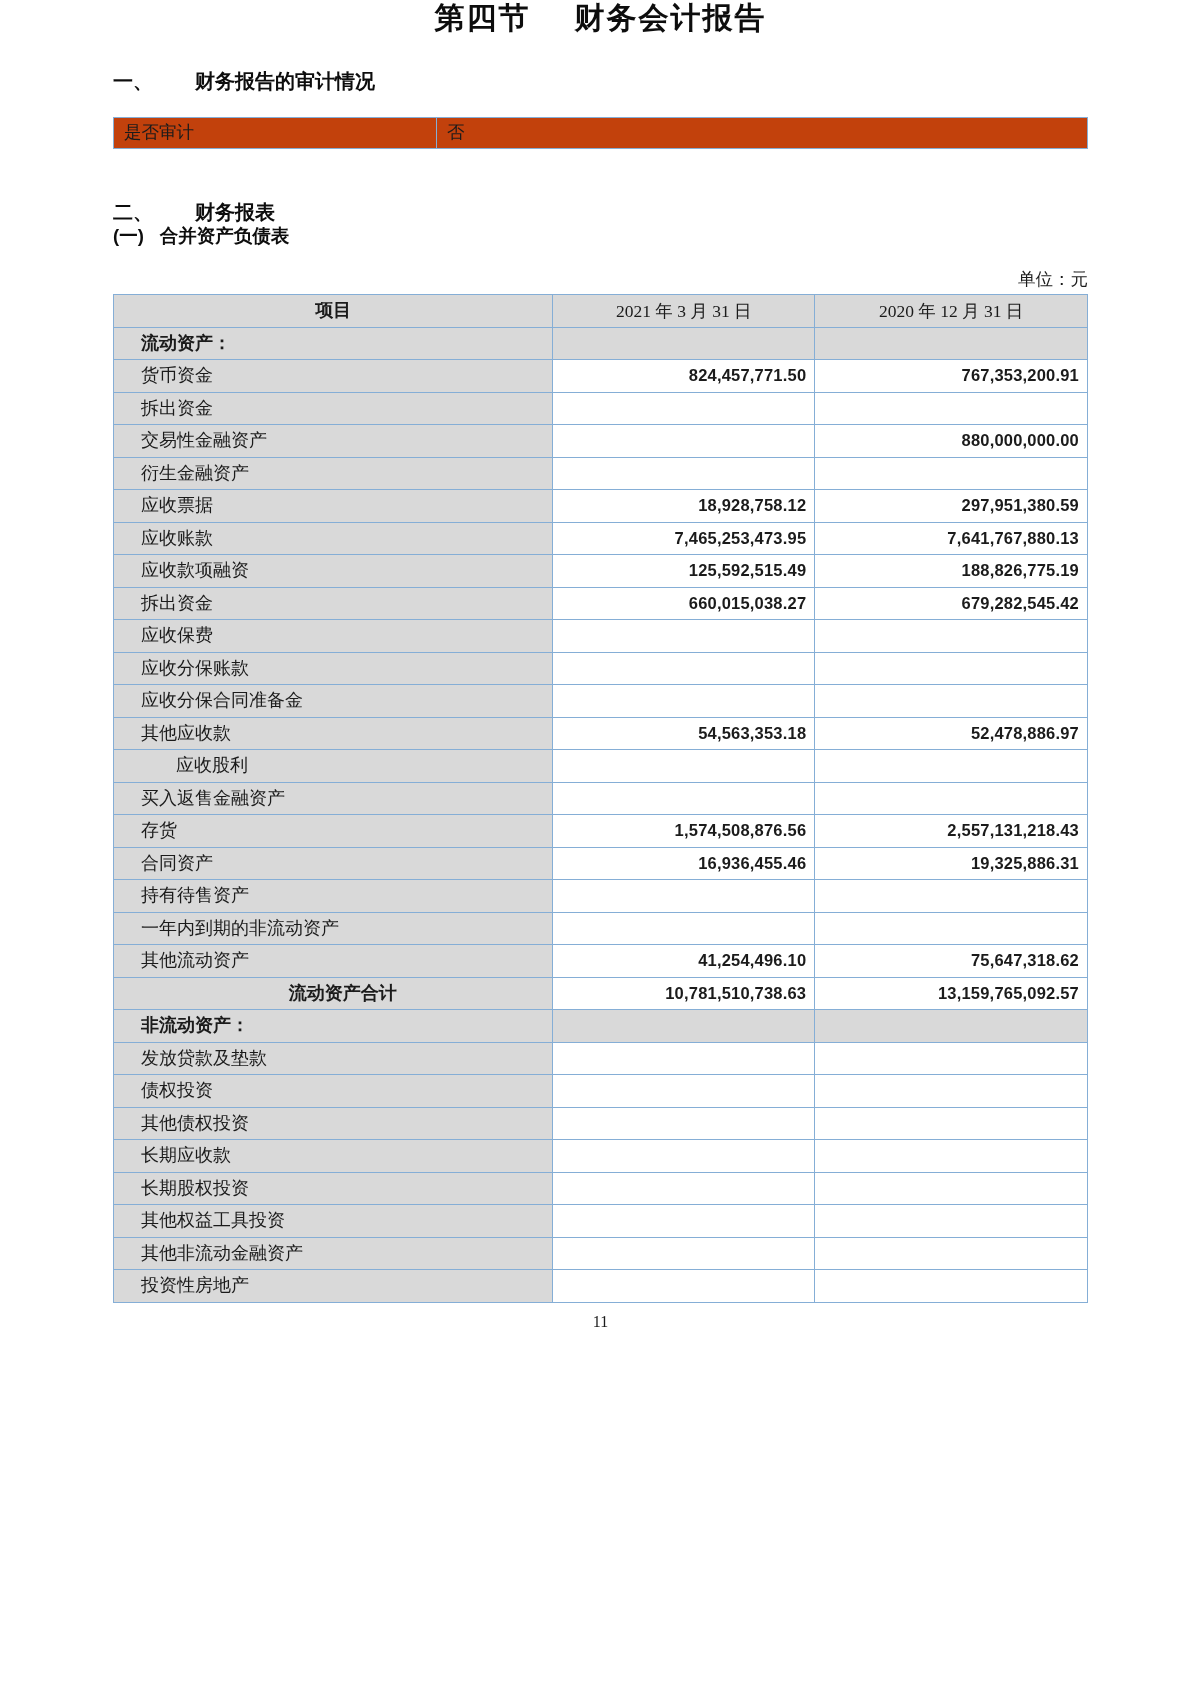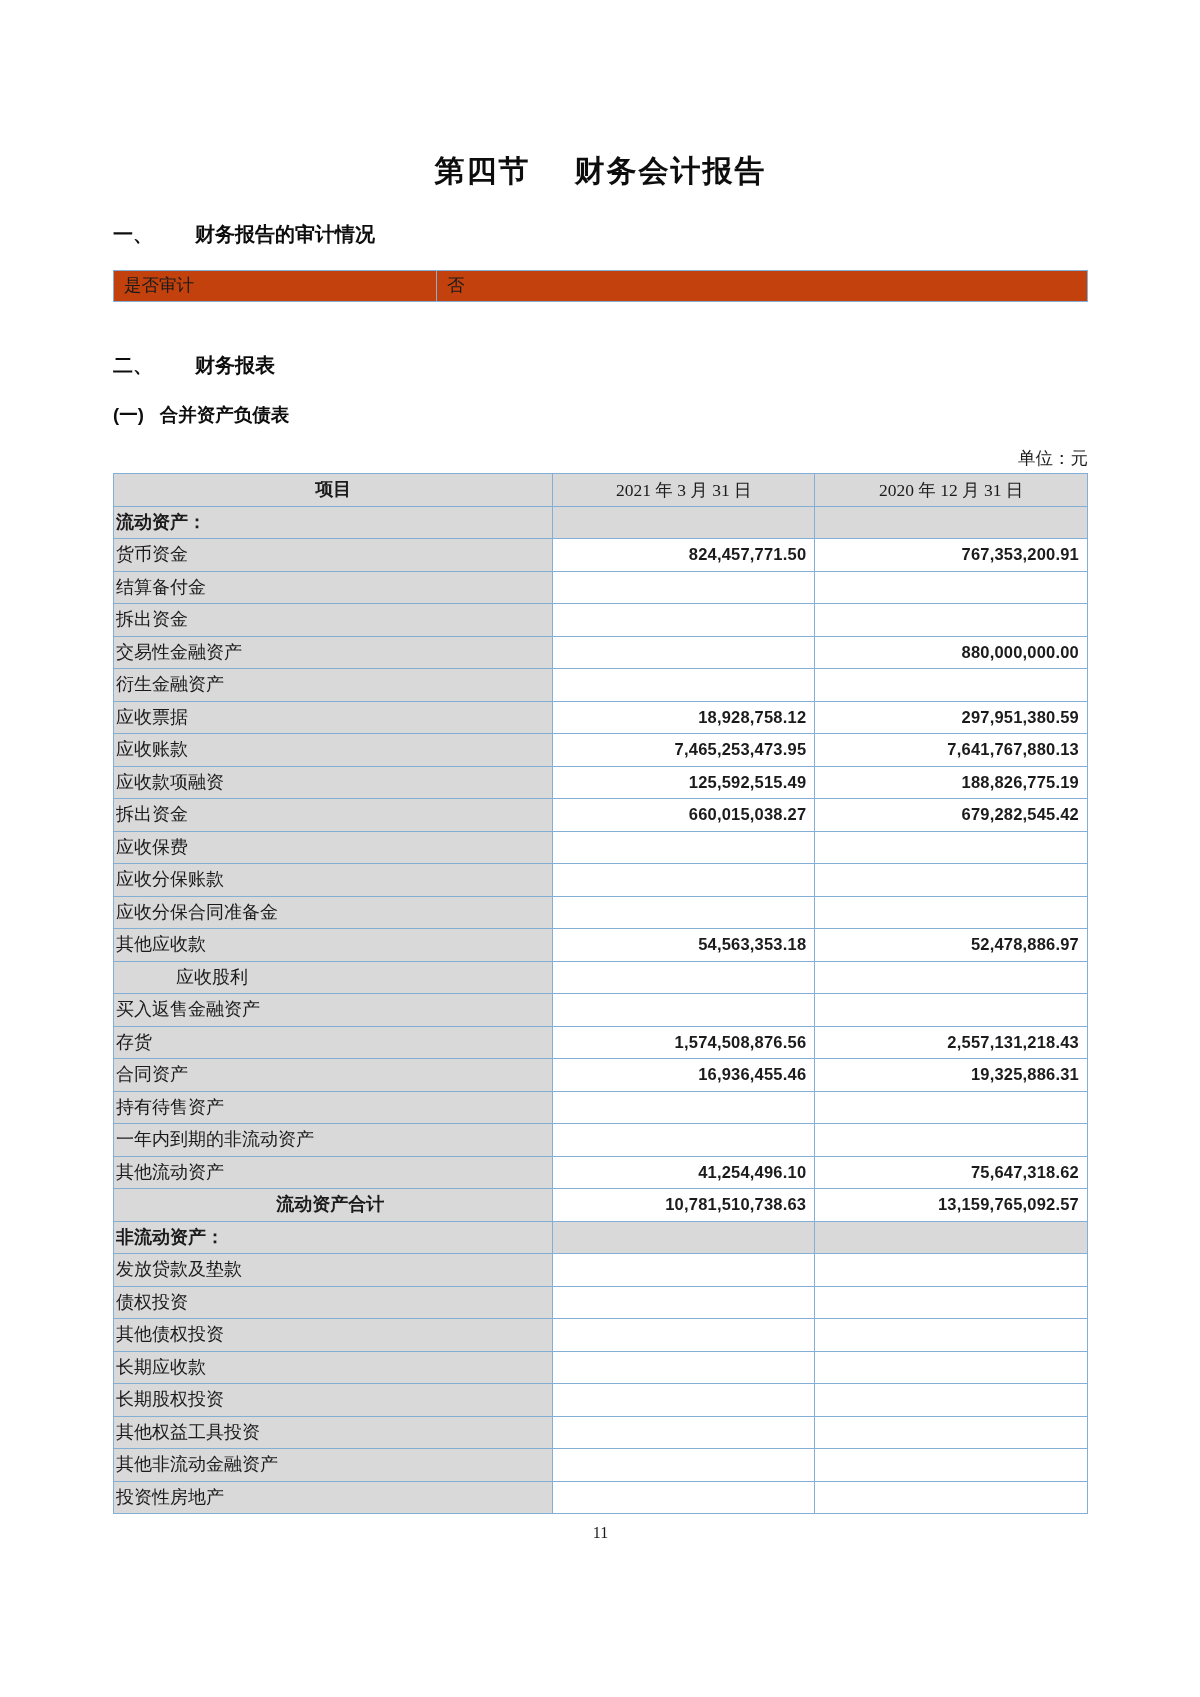--- a/index.html
+++ b/index.html
@@ -17,7 +17,7 @@
   .content{width:975px;margin-left:113px;}
   
   .doc-title{
-    padding-top:153px;text-align:center;
+    text-align:center;
     font-family:"Liberation Sans",sans-serif;font-weight:bold;
     font-size:30px;line-height:36px;letter-spacing:2px;color:#0d0d0d;
   }

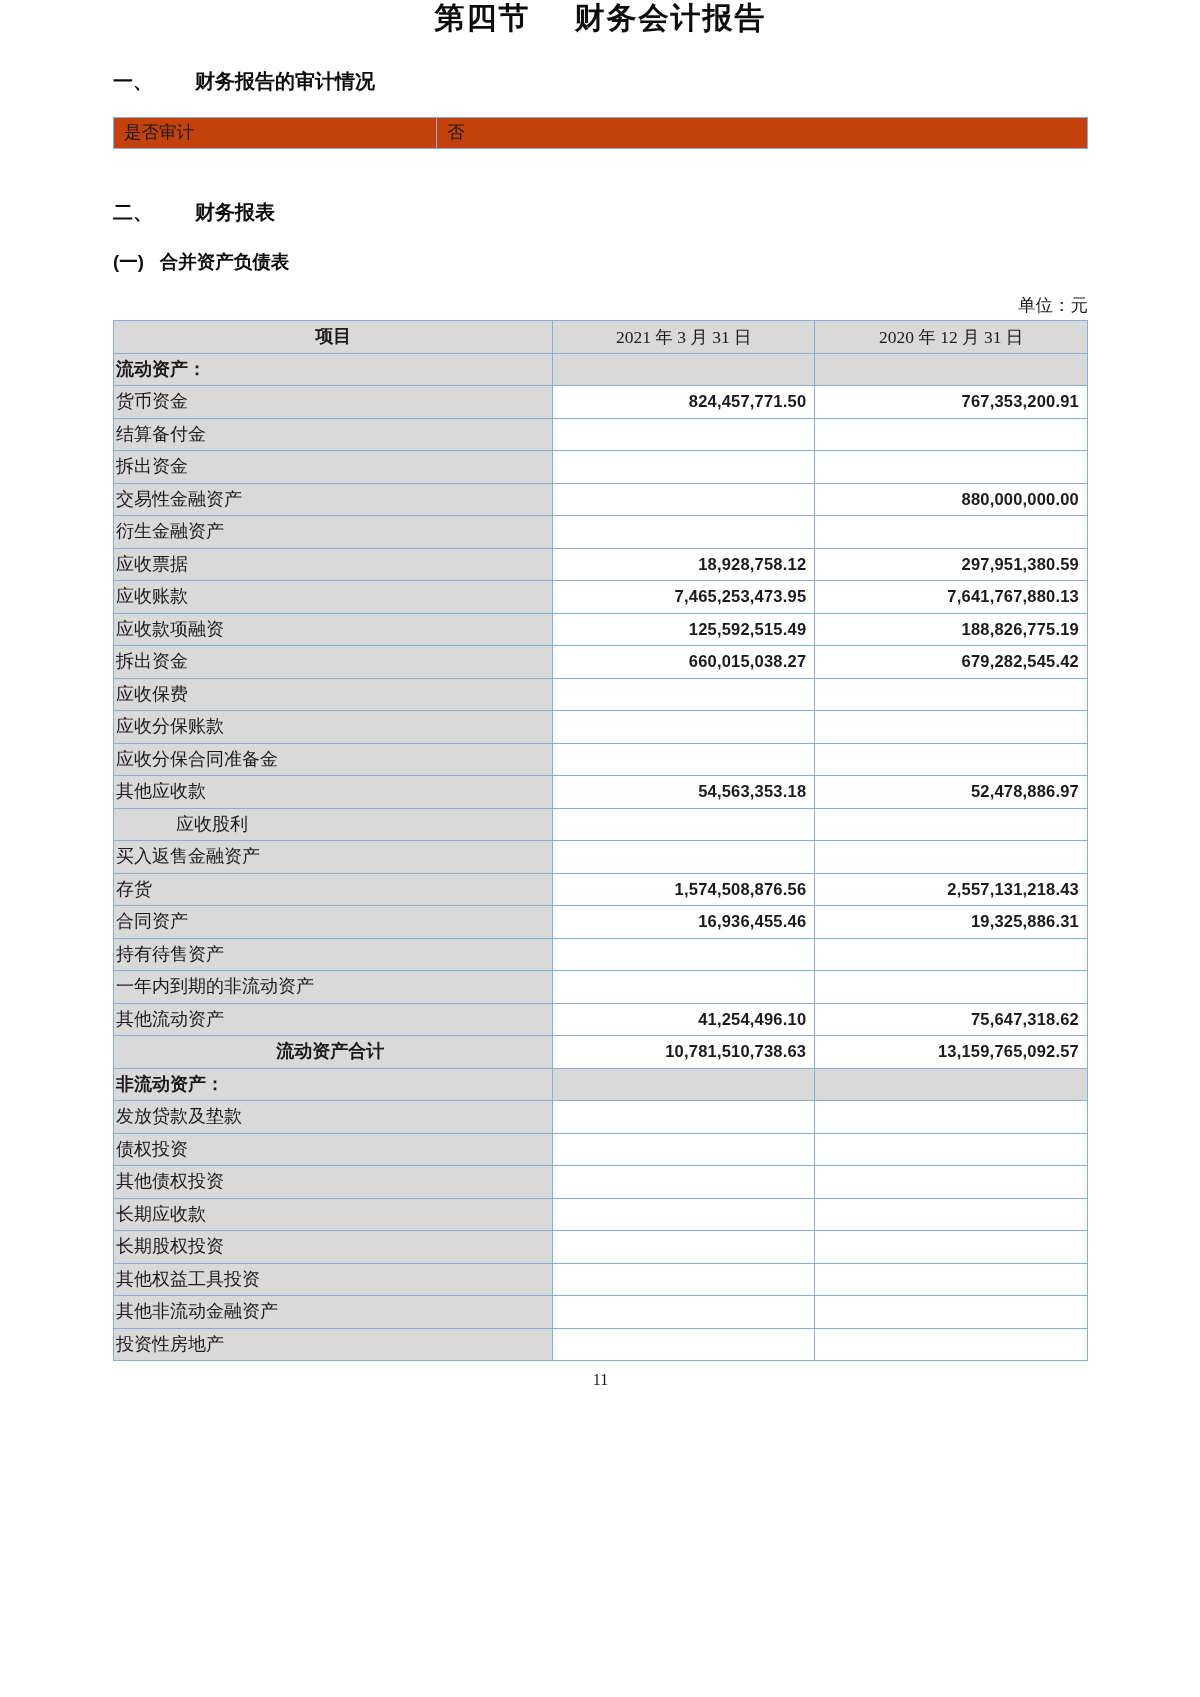--- a/index.html
+++ b/index.html
@@ -31,7 +31,6 @@
   .h2-pos{margin-top:50px;}
   .h-l1 .num{margin-right:42px;}
   .h-l2{
-    margin-top:26px;
     font-family:"Liberation Sans",sans-serif;font-weight:bold;
     font-size:18.5px;line-height:22px;color:#0d0d0d;
   }

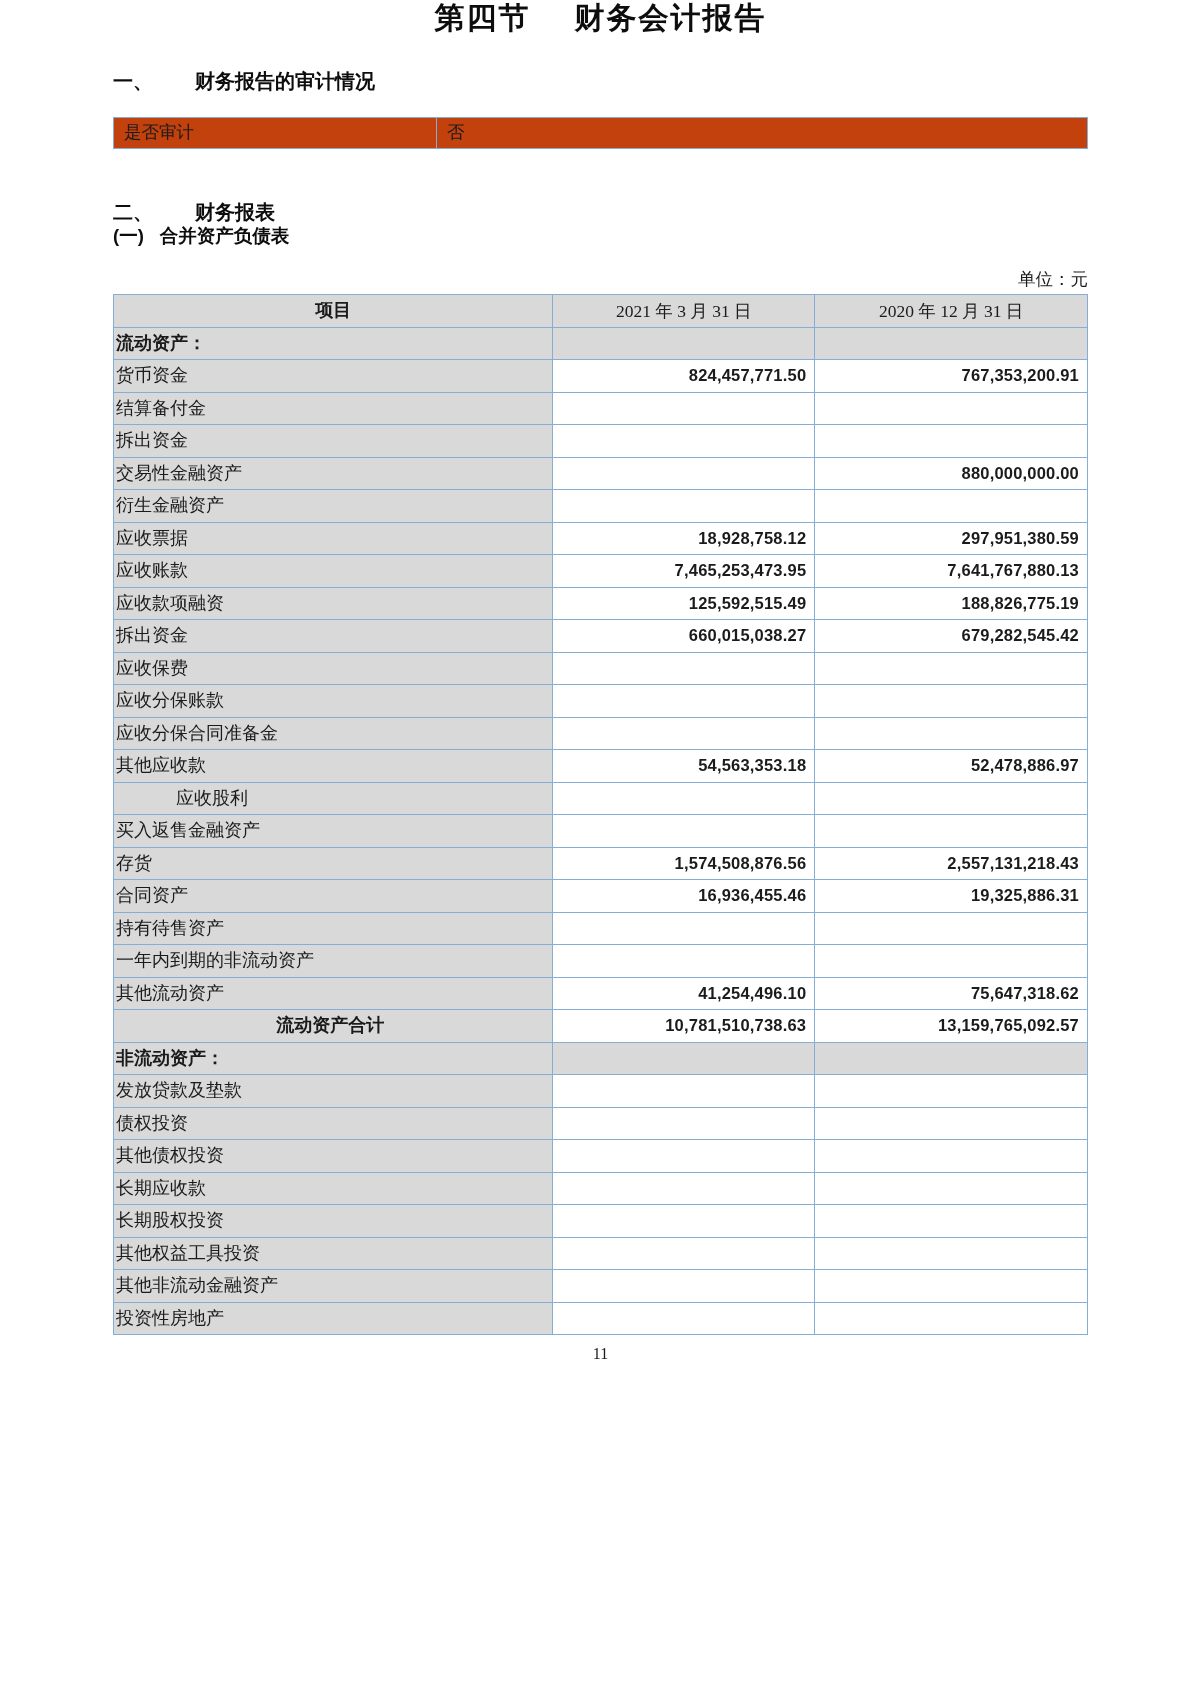--- a/index.html
+++ b/index.html
@@ -60,7 +60,7 @@
   .bs-table th{background:var(--shade);text-align:center;}
   .bs-table th.h-item{font-weight:bold;margin-top:28px;}
   .bs-table th.h-date{font-weight:normal;font-size:17.5px;text-align:center;}
-  .bs-table td.c-label{background:var(--shade);text-align:left;padding-left:2px;}
+  .bs-table td.c-label{background:var(--shade);text-align:left;padding-left:27px;}
   .bs-table td.c-val{
     background:#ffffff;text-align:right;
     font-family:"Liberation Sans",sans-serif;font-weight:bold;

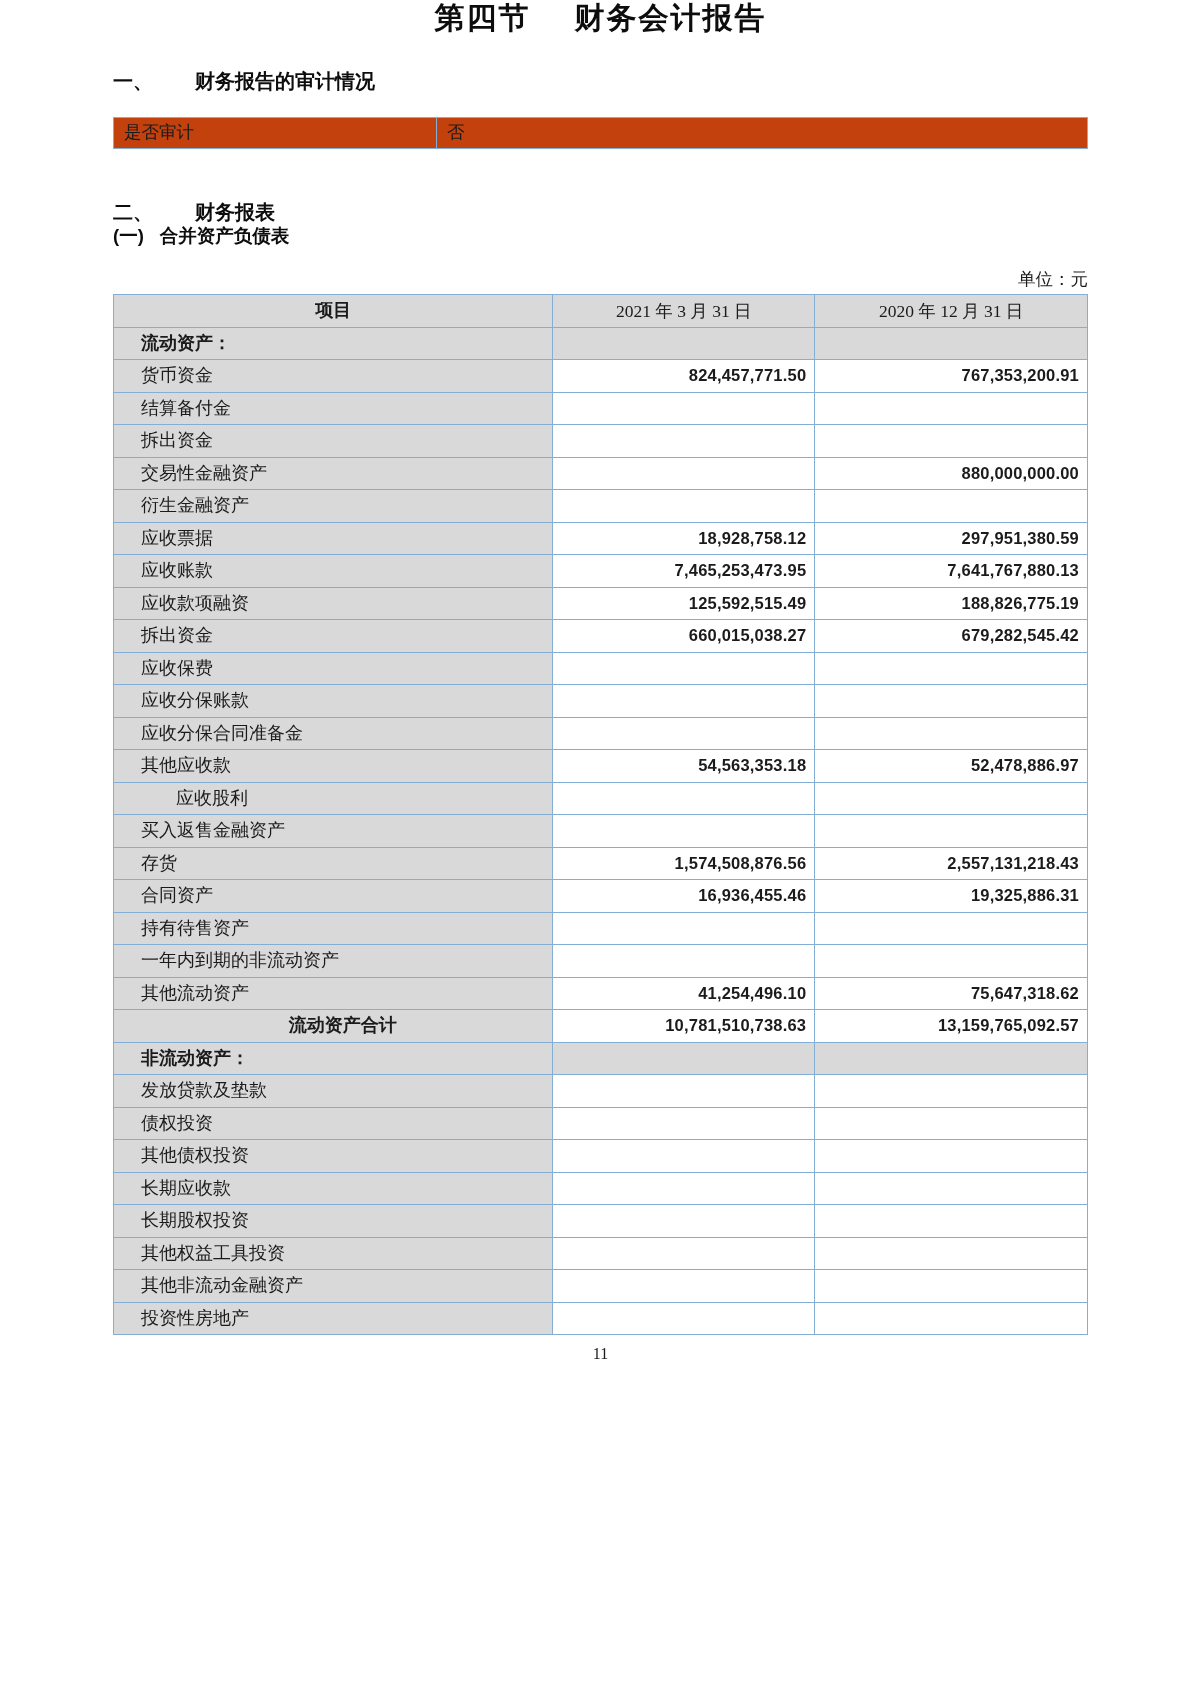--- a/index.html
+++ b/index.html
@@ -134,11 +134,6 @@
     <td class="c-val">767,353,200.91</td>
   </tr>
         <tr class="item">
-    <td class="c-label">结算备付金</td>
-    <td class="c-val"></td>
-    <td class="c-val"></td>
-  </tr>
-        <tr class="item">
     <td class="c-label">拆出资金</td>
     <td class="c-val"></td>
     <td class="c-val"></td>

